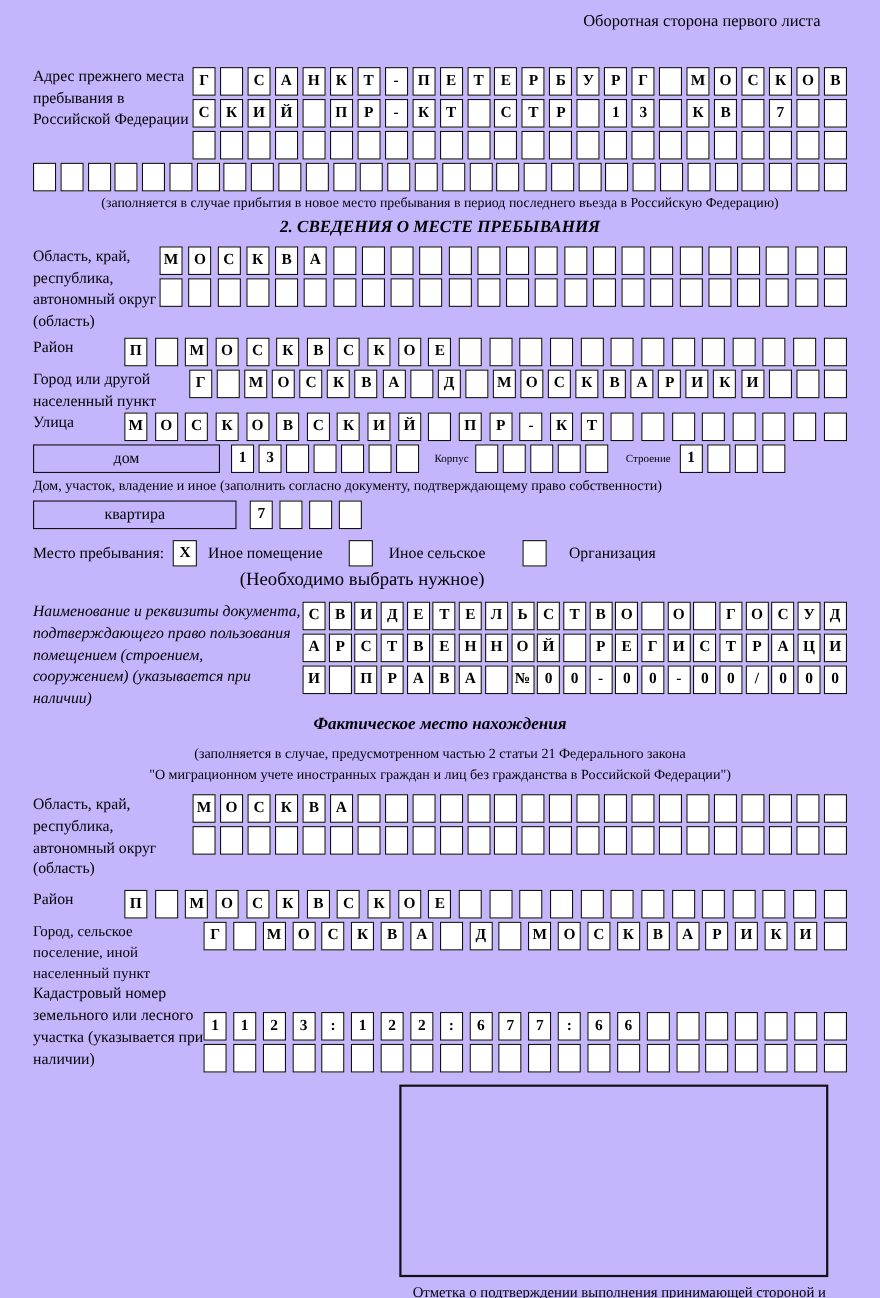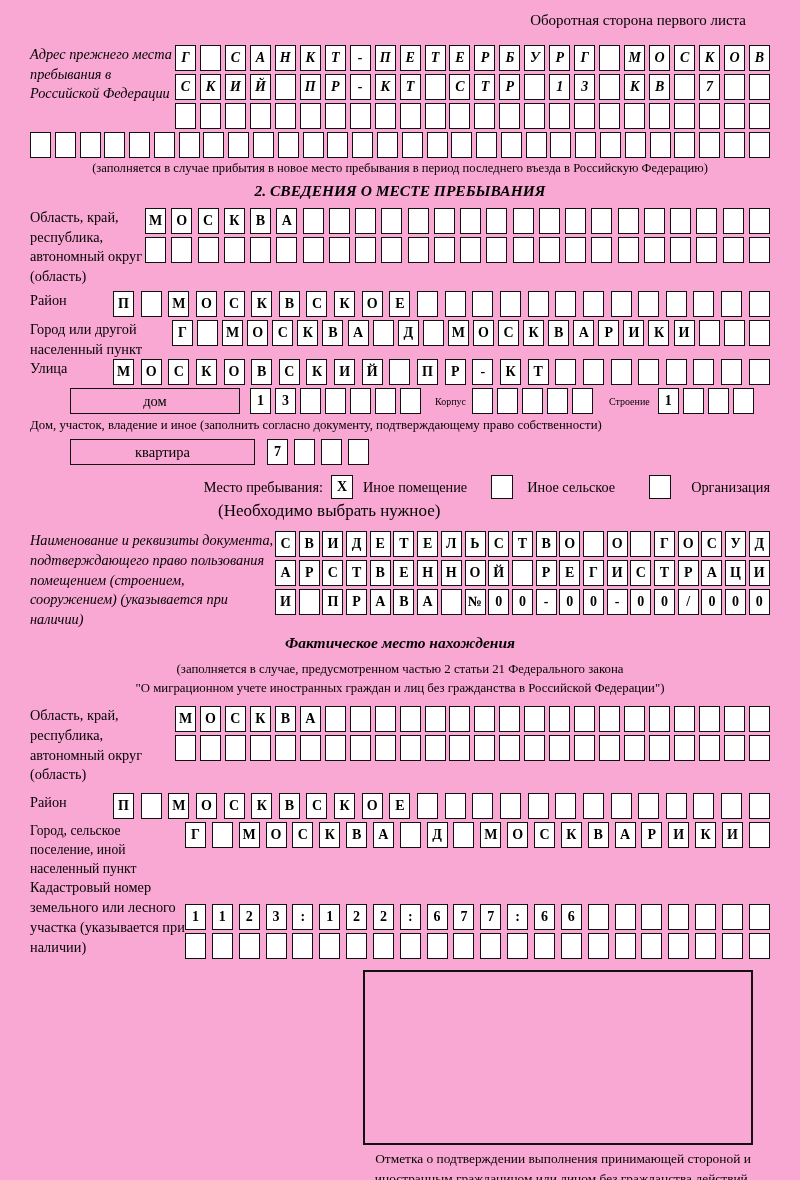--- a/index.html
+++ b/index.html
@@ -8,7 +8,7 @@
     position:relative;
     width:800px; height:1180px;
     margin:0 auto;
-    background:#f9a8d4;
+    background:#c4b5fd;
     color:#000;
     font-family:"Liberation Serif", serif;
     padding:12px 30px 10px 30px;

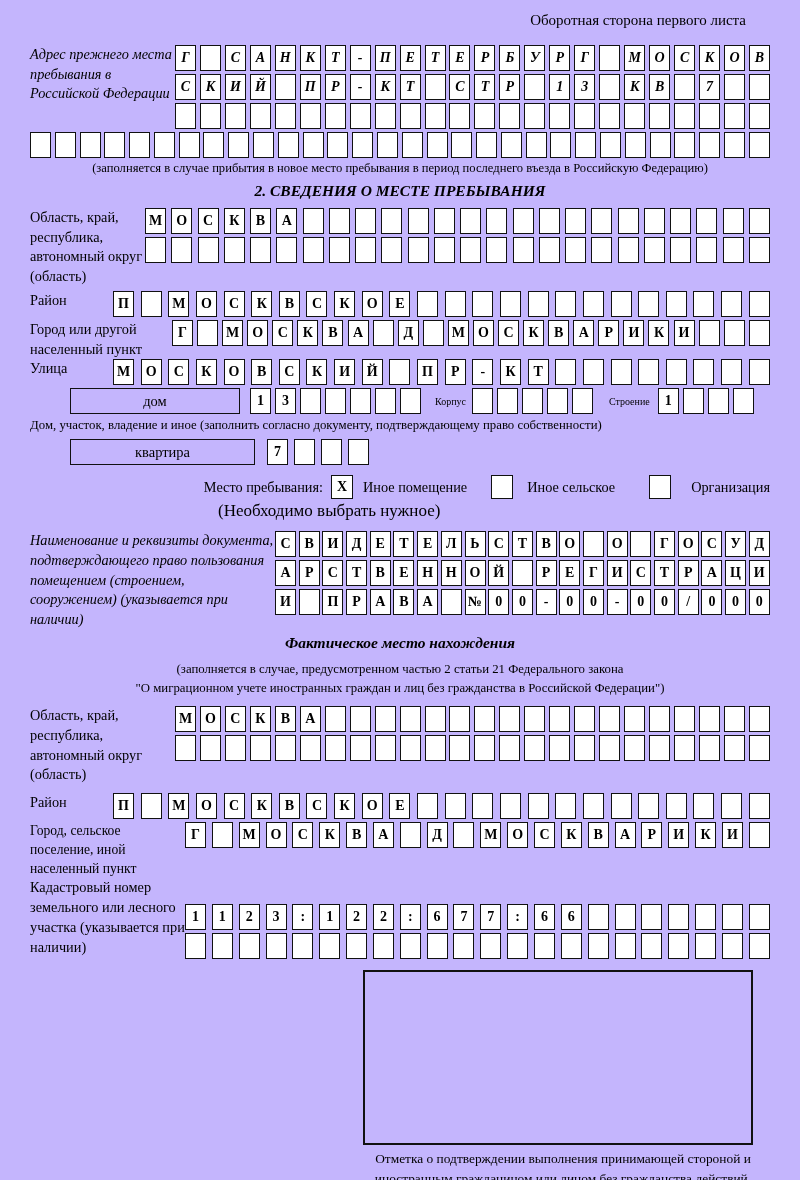--- a/index.html
+++ b/index.html
@@ -58,7 +58,7 @@
   .stamp-box { margin-left:333px; margin-top:8px; width:390px; height:175px; border:2px solid #111; }
   .stamp-caption { margin-left:323px; width:420px; text-align:center; font-size:13.4px; line-height:1.45; margin-top:4px; }
 
-  .mt4 { margin-top:4px; } .mt8 { margin-top:8px; } .mt14 { margin-top:4px; } .mt16 { margin-top:16px;font-style:italic; }
+  .mt4 { margin-top:4px; } .mt8 { margin-top:8px; } .mt14 { margin-top:4px; } .mt16 { margin-top:32px; }
 </style>
 </head>
 <body>

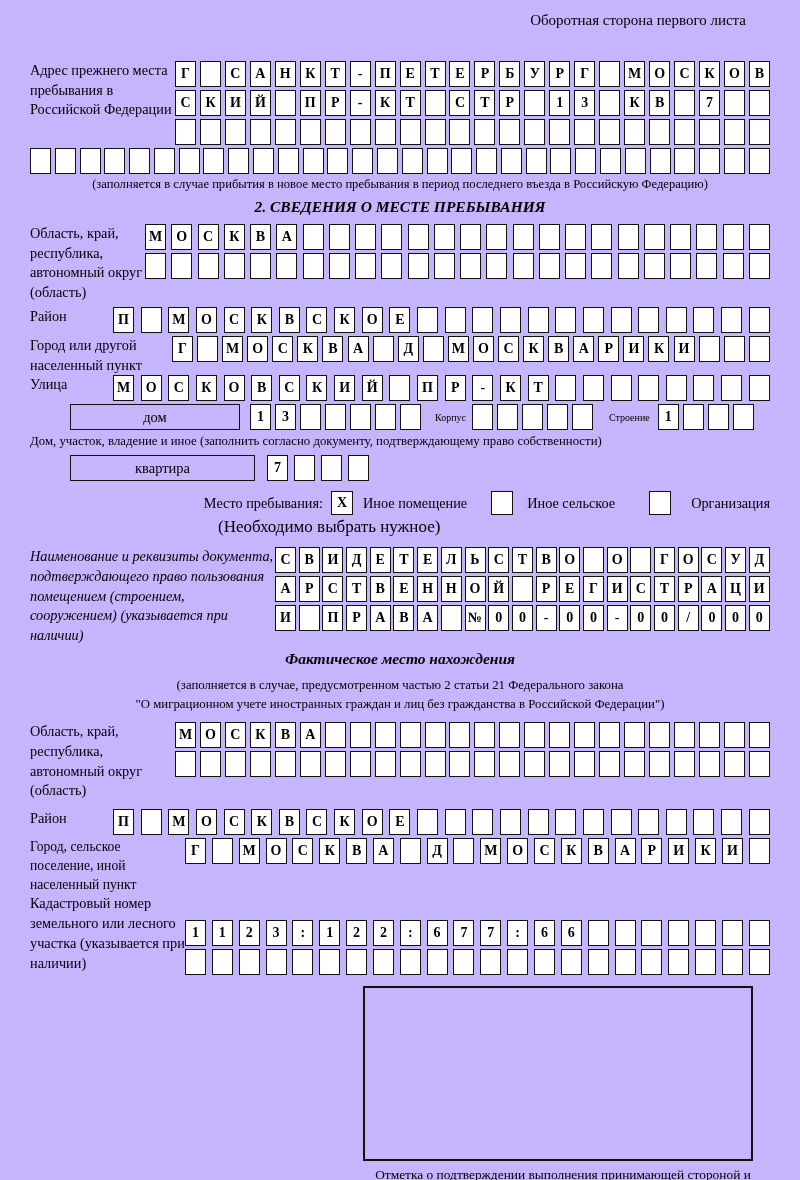--- a/index.html
+++ b/index.html
@@ -39,7 +39,6 @@
     border:1.8px solid #111; height:26px;
     display:flex; align-items:center; justify-content:center;
     font-size:14.5px;
-    margin-left:40px;
   }
   .house-box { width:170px; }
   .apt-box { width:185px; }

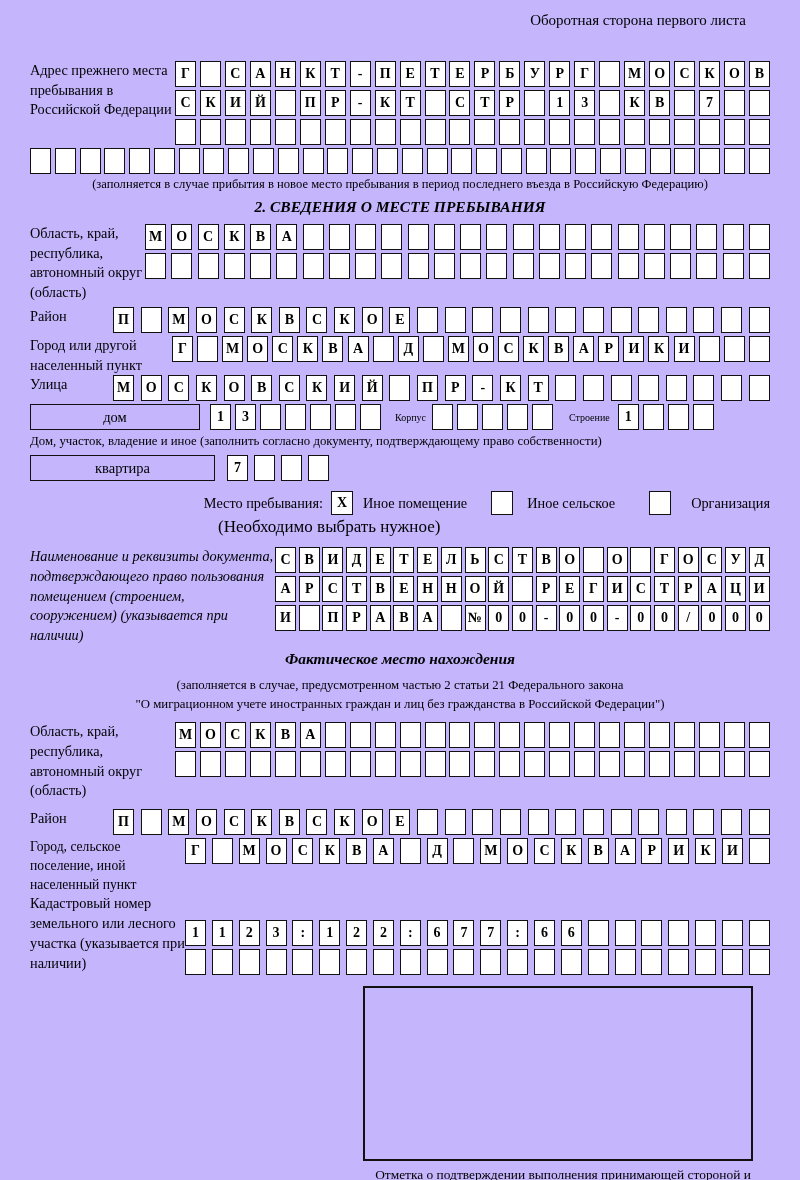--- a/index.html
+++ b/index.html
@@ -46,7 +46,7 @@
   .small-lbl { font-size:10px; }
 
   
-  .stay-row { display:flex; align-items:center; margin-top:10px; font-size:14.3px;justify-content:flex-end; }
+  .stay-row { display:flex; align-items:center; margin-top:10px; font-size:14.3px; }
   .chk { width:22px; height:24px; }
   .stay-caption { font-size:17px; margin:2px 0 10px 188px; }
 

